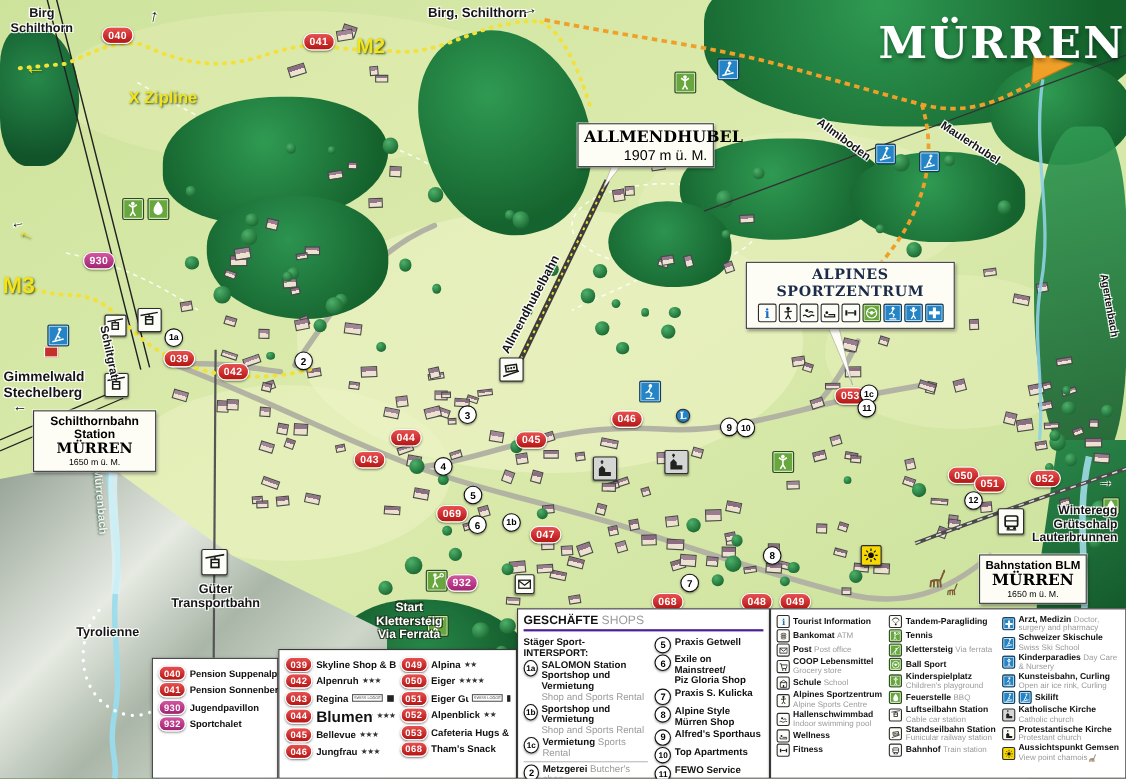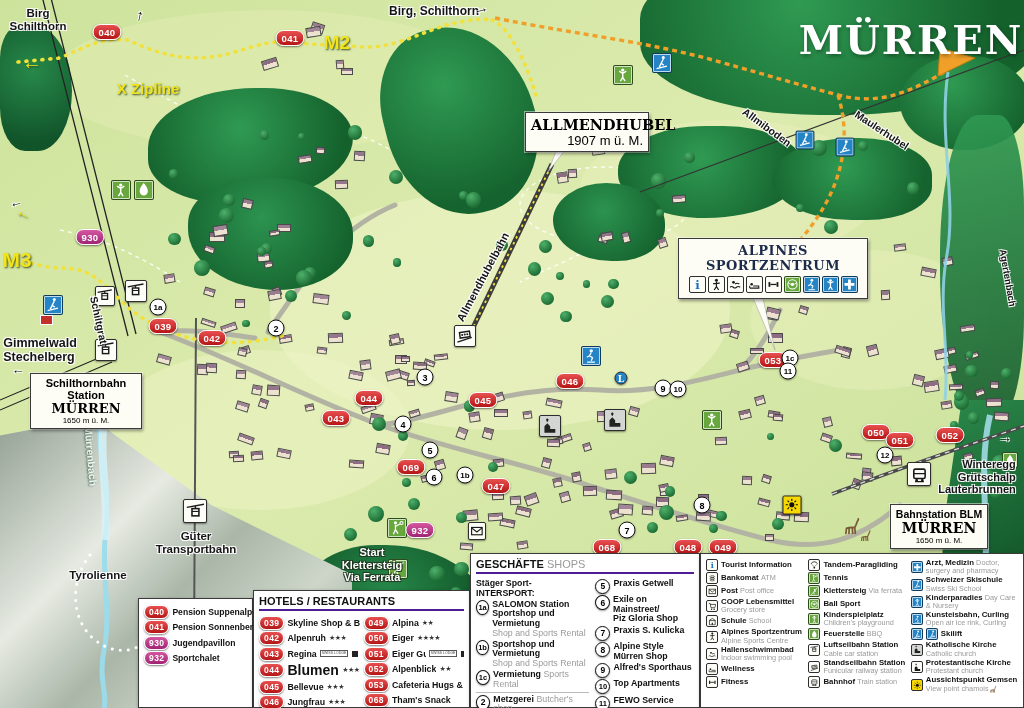--- a/index.html
+++ b/index.html
@@ -786,7 +786,6 @@
       </div>
     </div>
   <div class="panel" id="p-hotels" style="left:253px;top:590px;width:217px;height:118px;font-size:9px;">
-      <div class="ptitle" style="font-size: 11px;">HOTELS / RESTAURANTS</div>
       <div style="display: flex; gap: 4px;">
         <div style="flex: 1 1 0%; min-width: 0px;">
           <div class="hrow">

